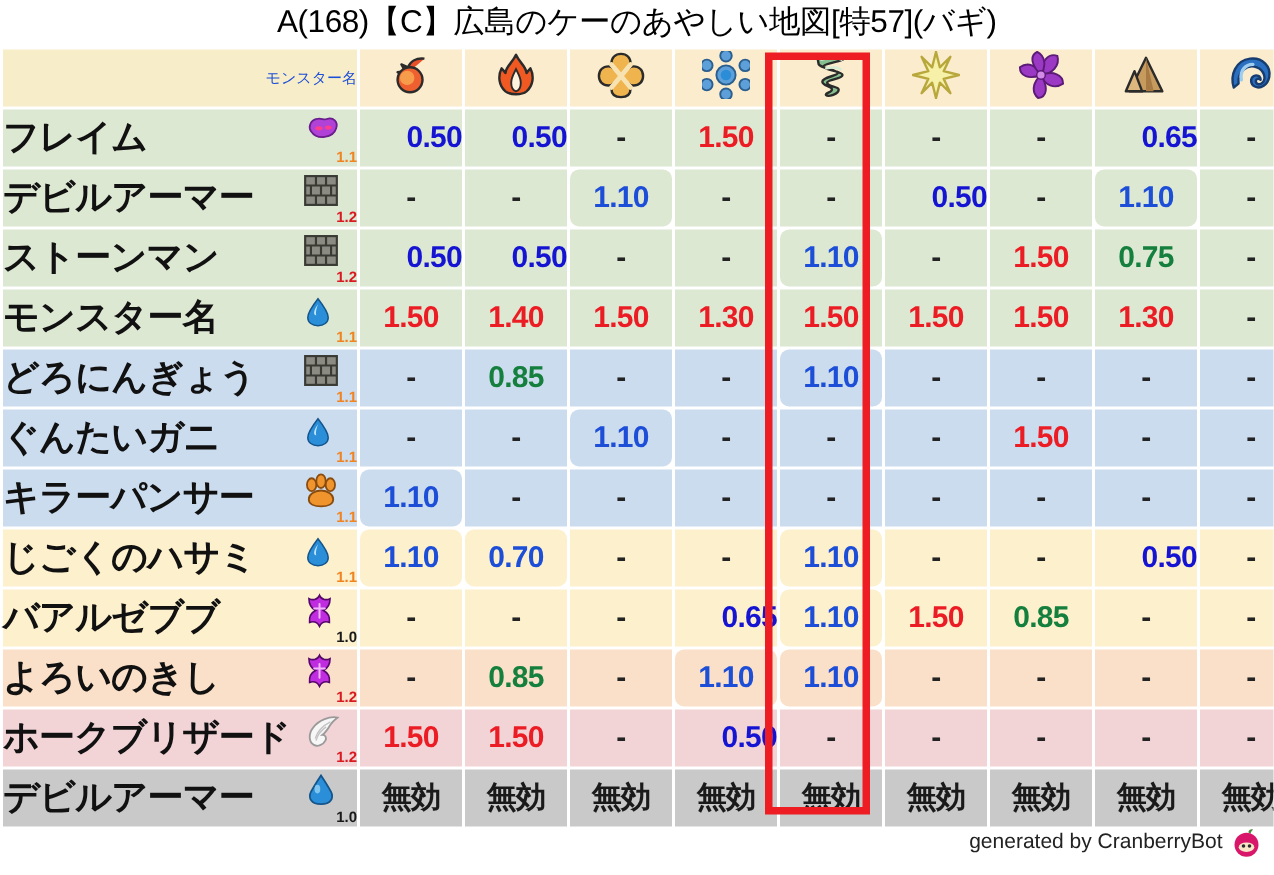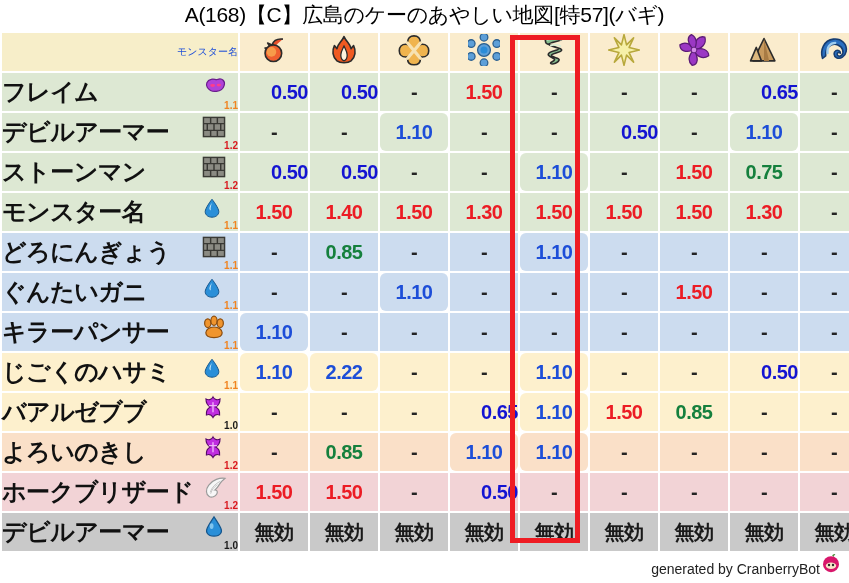--- a/index.html
+++ b/index.html
@@ -438,7 +438,7 @@
             </div>
           </td>
           <td class="vcell v-orange">1.10</td>
-          <td class="vcell v-orange">2.22</td>
+          <td class="vcell v-orange">0.70</td>
           <td class="vcell v-dash">-</td>
           <td class="vcell v-dash">-</td>
           <td class="vcell v-orange">1.10</td>

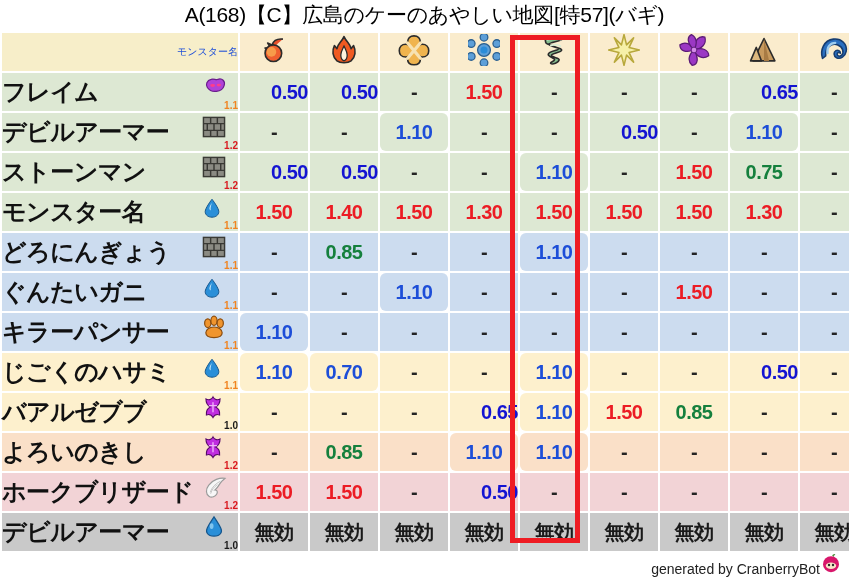--- a/index.html
+++ b/index.html
@@ -138,8 +138,8 @@
     right: 8px;
     bottom: 6px;
     display: flex;
-    align-items: flex-end;
-    gap: 1px;
+    align-items: flex-start;
+    gap: 6px;
   }
   .footer .ftext {
     font-size: 14px;

